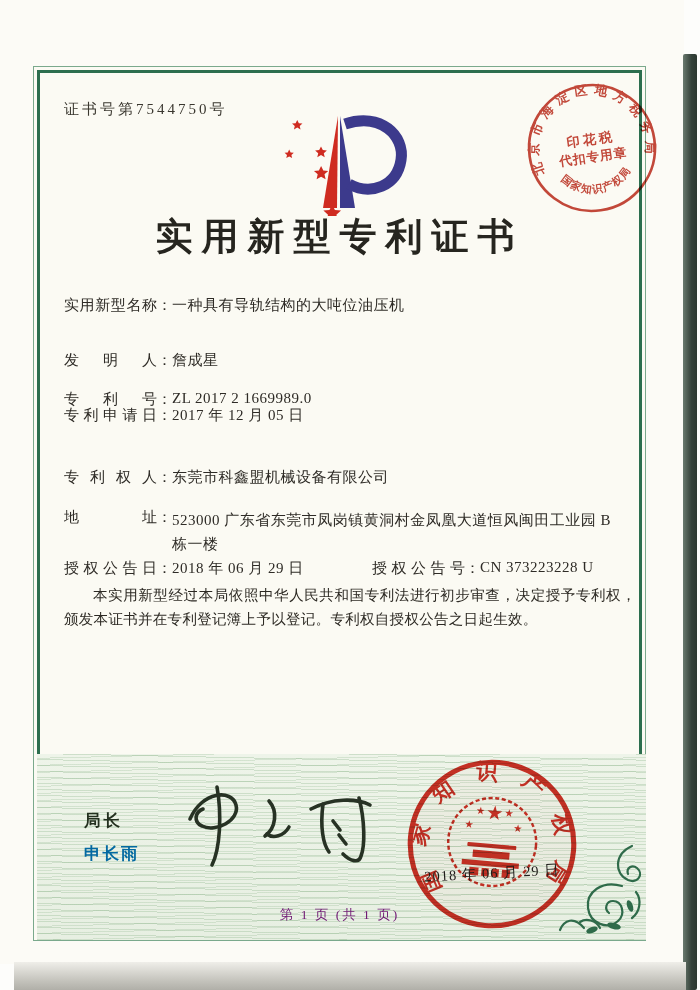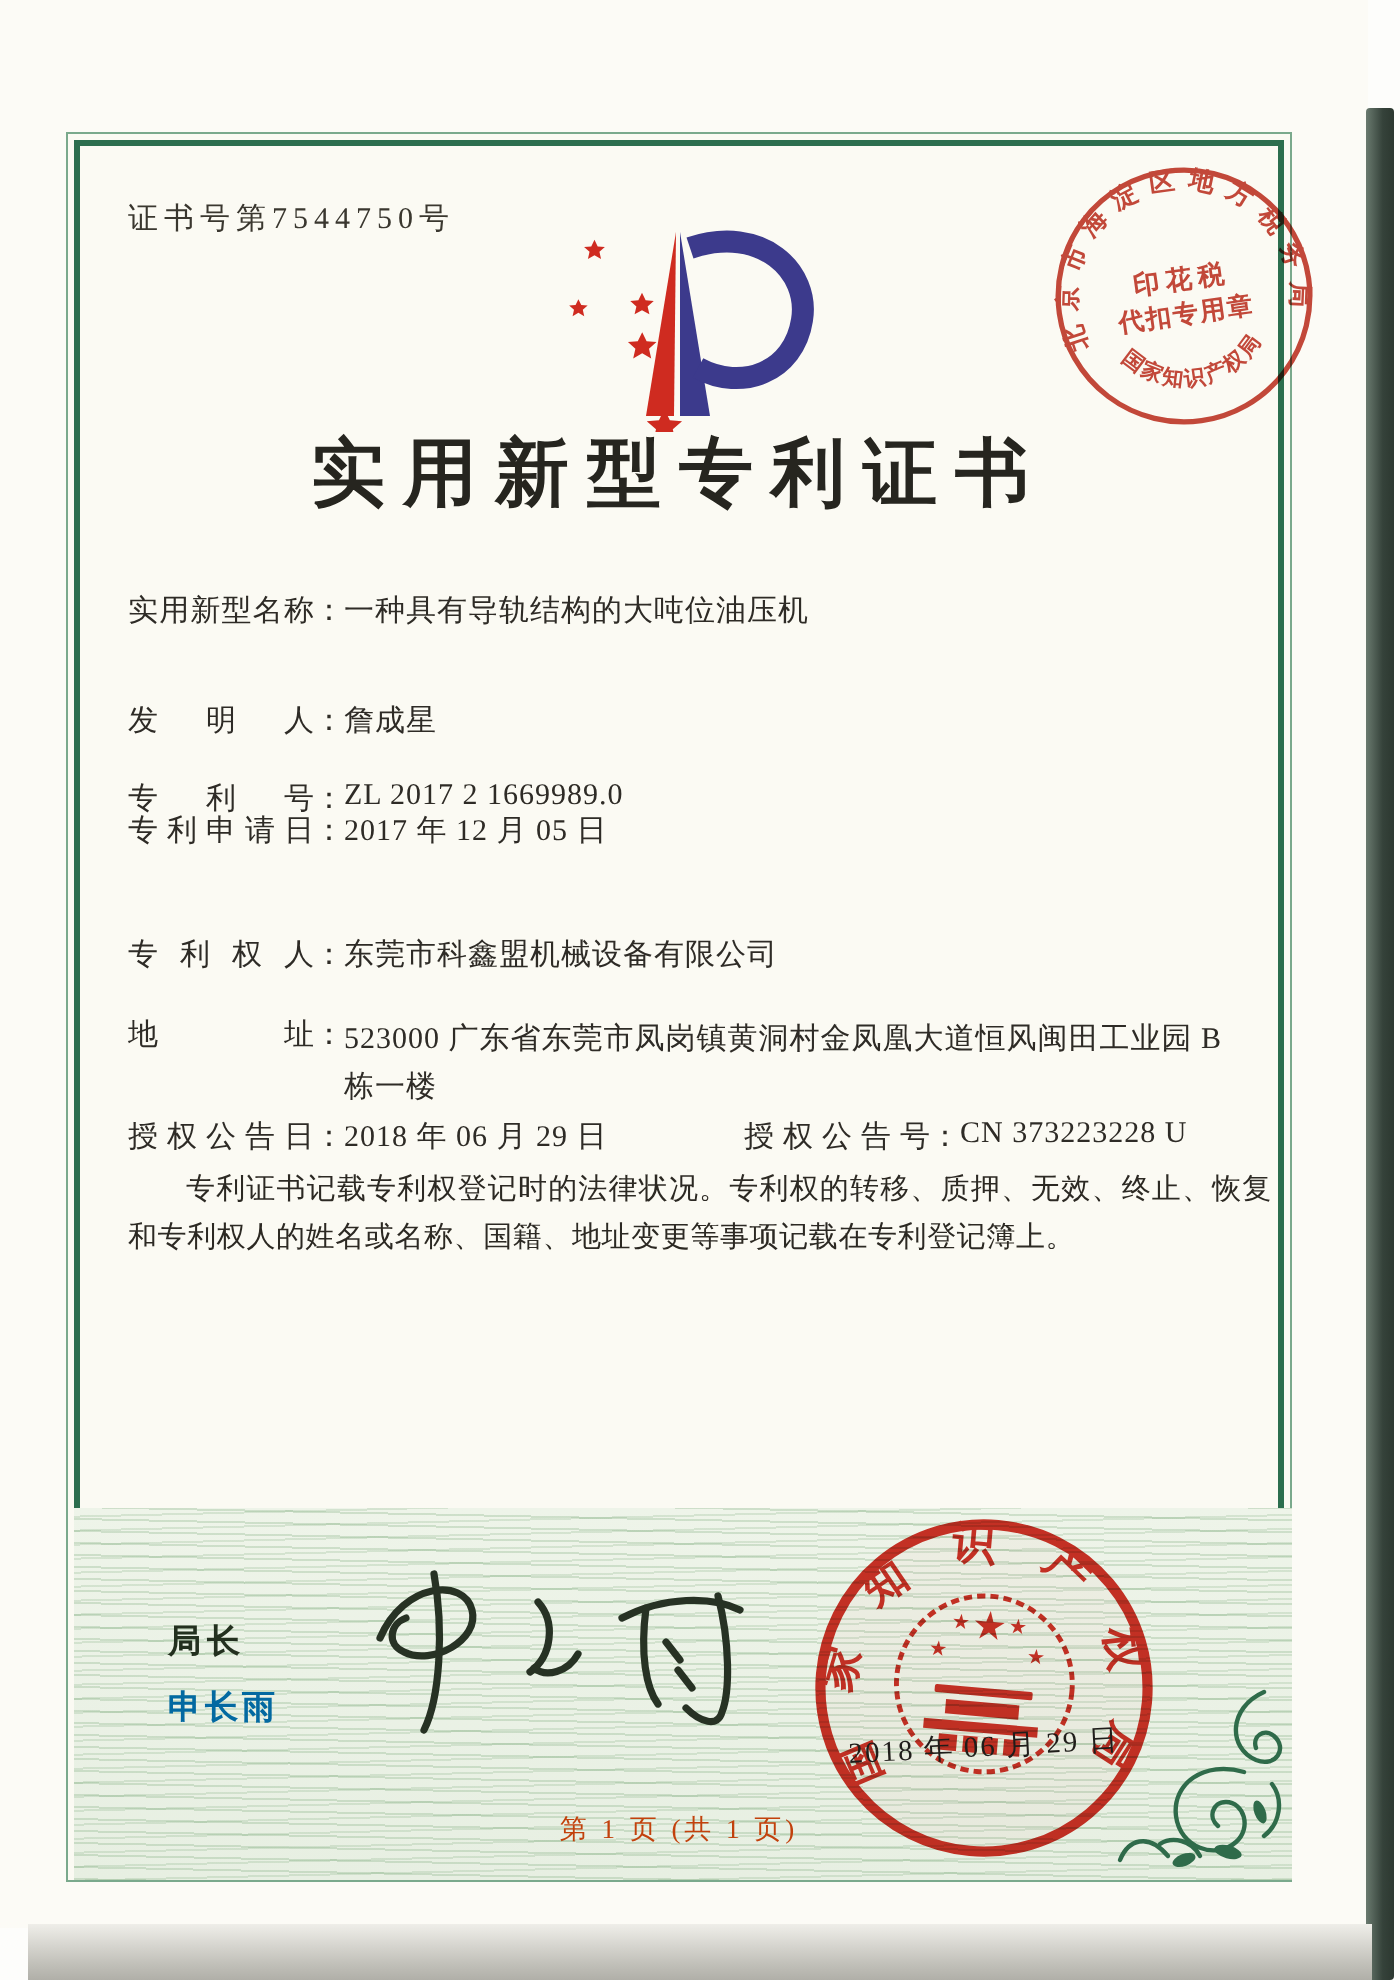--- a/index.html
+++ b/index.html
@@ -156,6 +156,7 @@
 </div>
 
 <div class="abs paras">
+  <p>本实用新型经过本局依照中华人民共和国专利法进行初步审查，决定授予专利权，颁发本证书并在专利登记簿上予以登记。专利权自授权公告之日起生效。</p>
   <p>专利证书记载专利权登记时的法律状况。专利权的转移、质押、无效、终止、恢复和专利权人的姓名或名称、国籍、地址变更等事项记载在专利登记簿上。</p>
 </div>
 

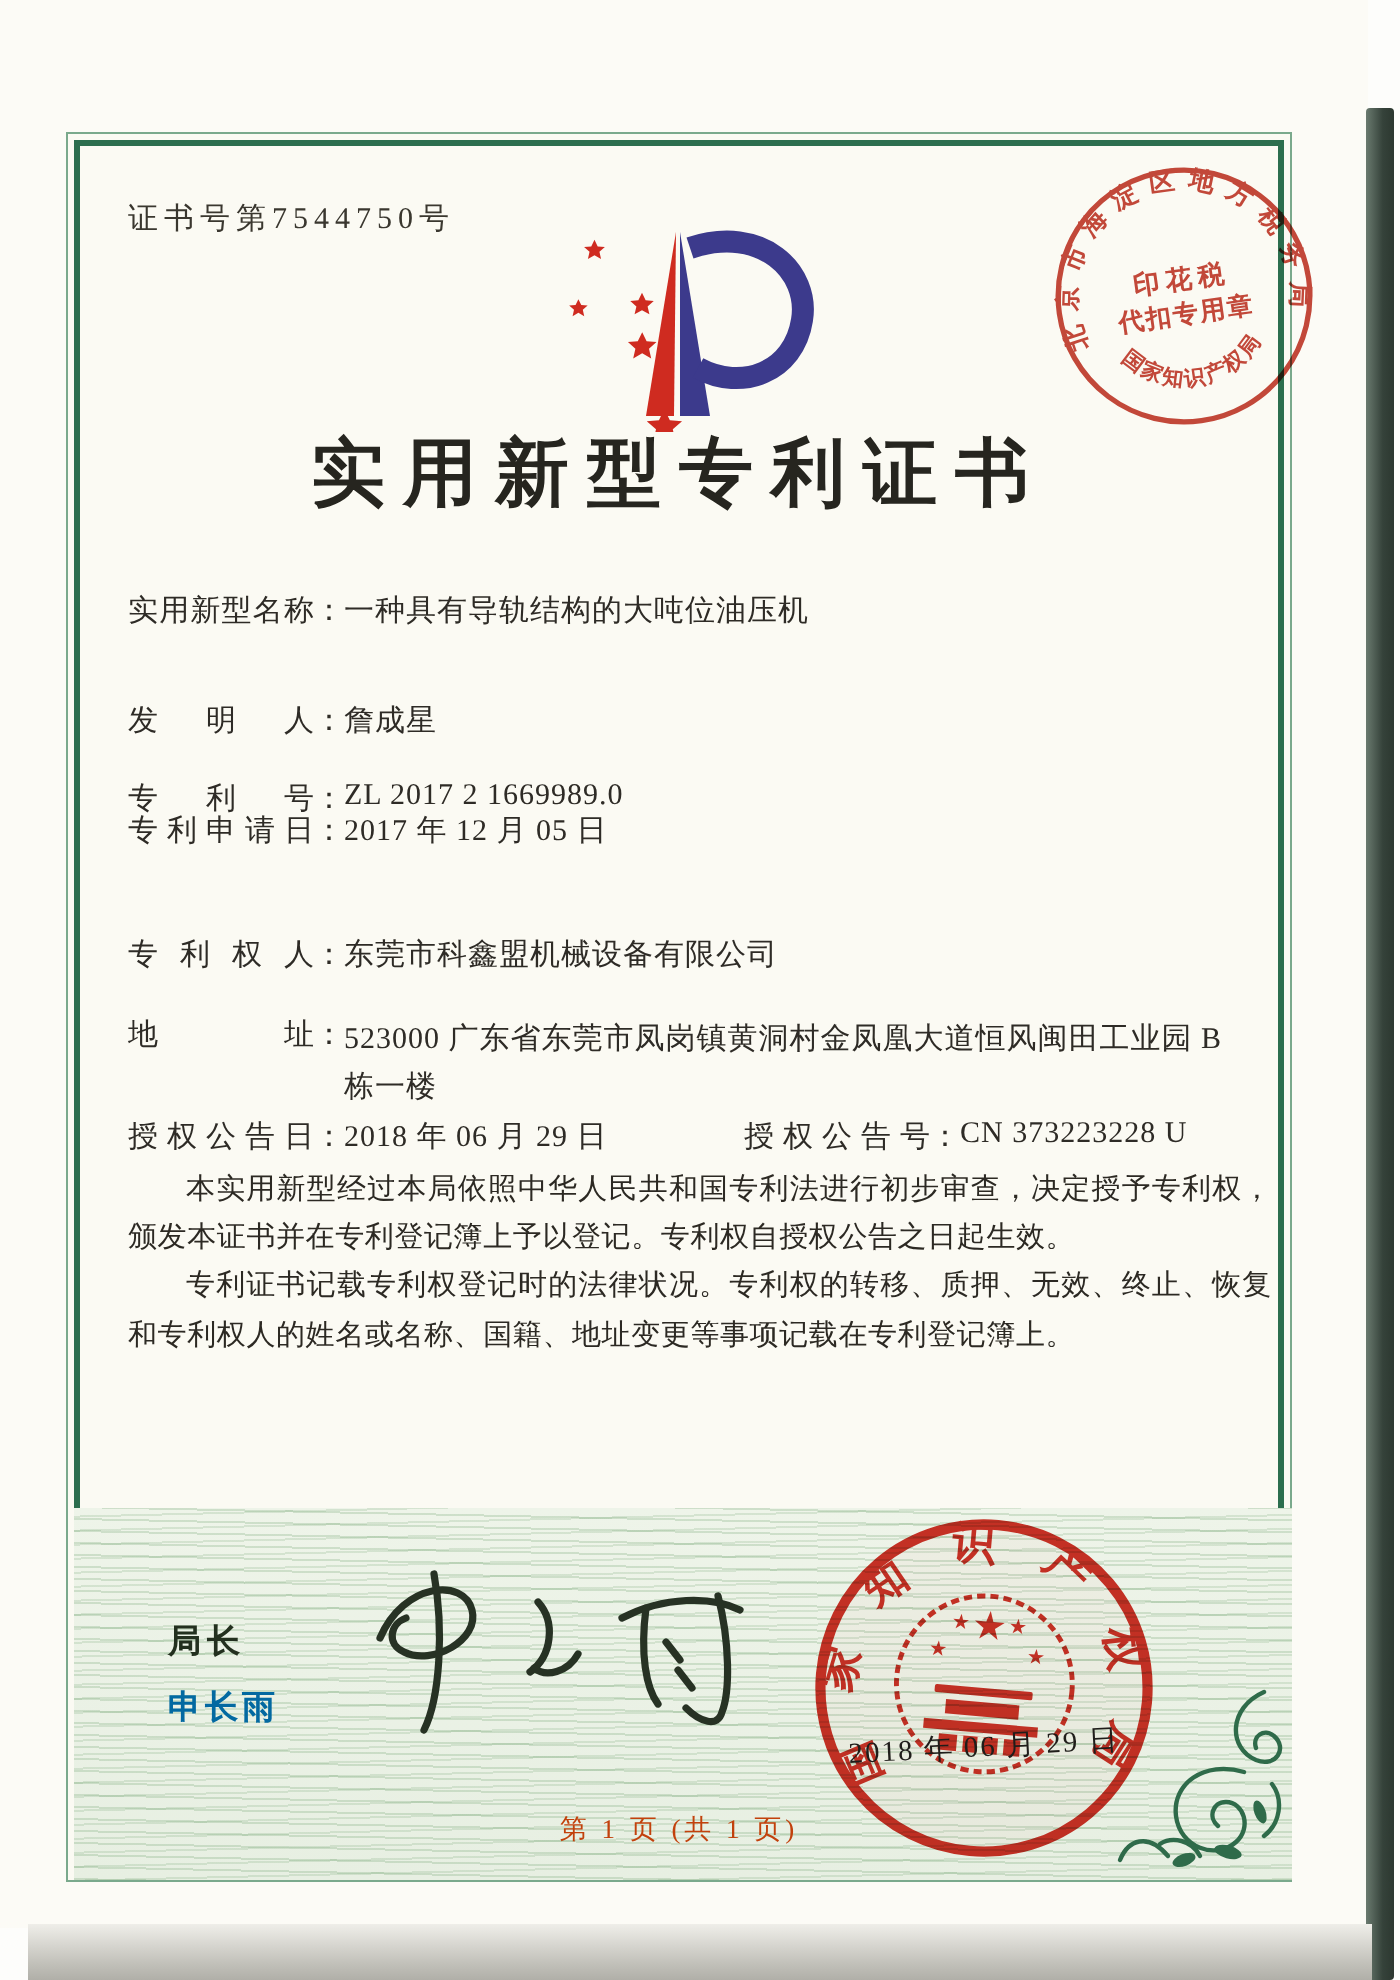--- a/index.html
+++ b/index.html
@@ -157,7 +157,6 @@
 
 <div class="abs paras">
   <p>本实用新型经过本局依照中华人民共和国专利法进行初步审查，决定授予专利权，颁发本证书并在专利登记簿上予以登记。专利权自授权公告之日起生效。</p>
-  <p>专利证书记载专利权登记时的法律状况。专利权的转移、质押、无效、终止、恢复和专利权人的姓名或名称、国籍、地址变更等事项记载在专利登记簿上。</p>
 </div>
 
 <div class="abs officer-title">局长</div>

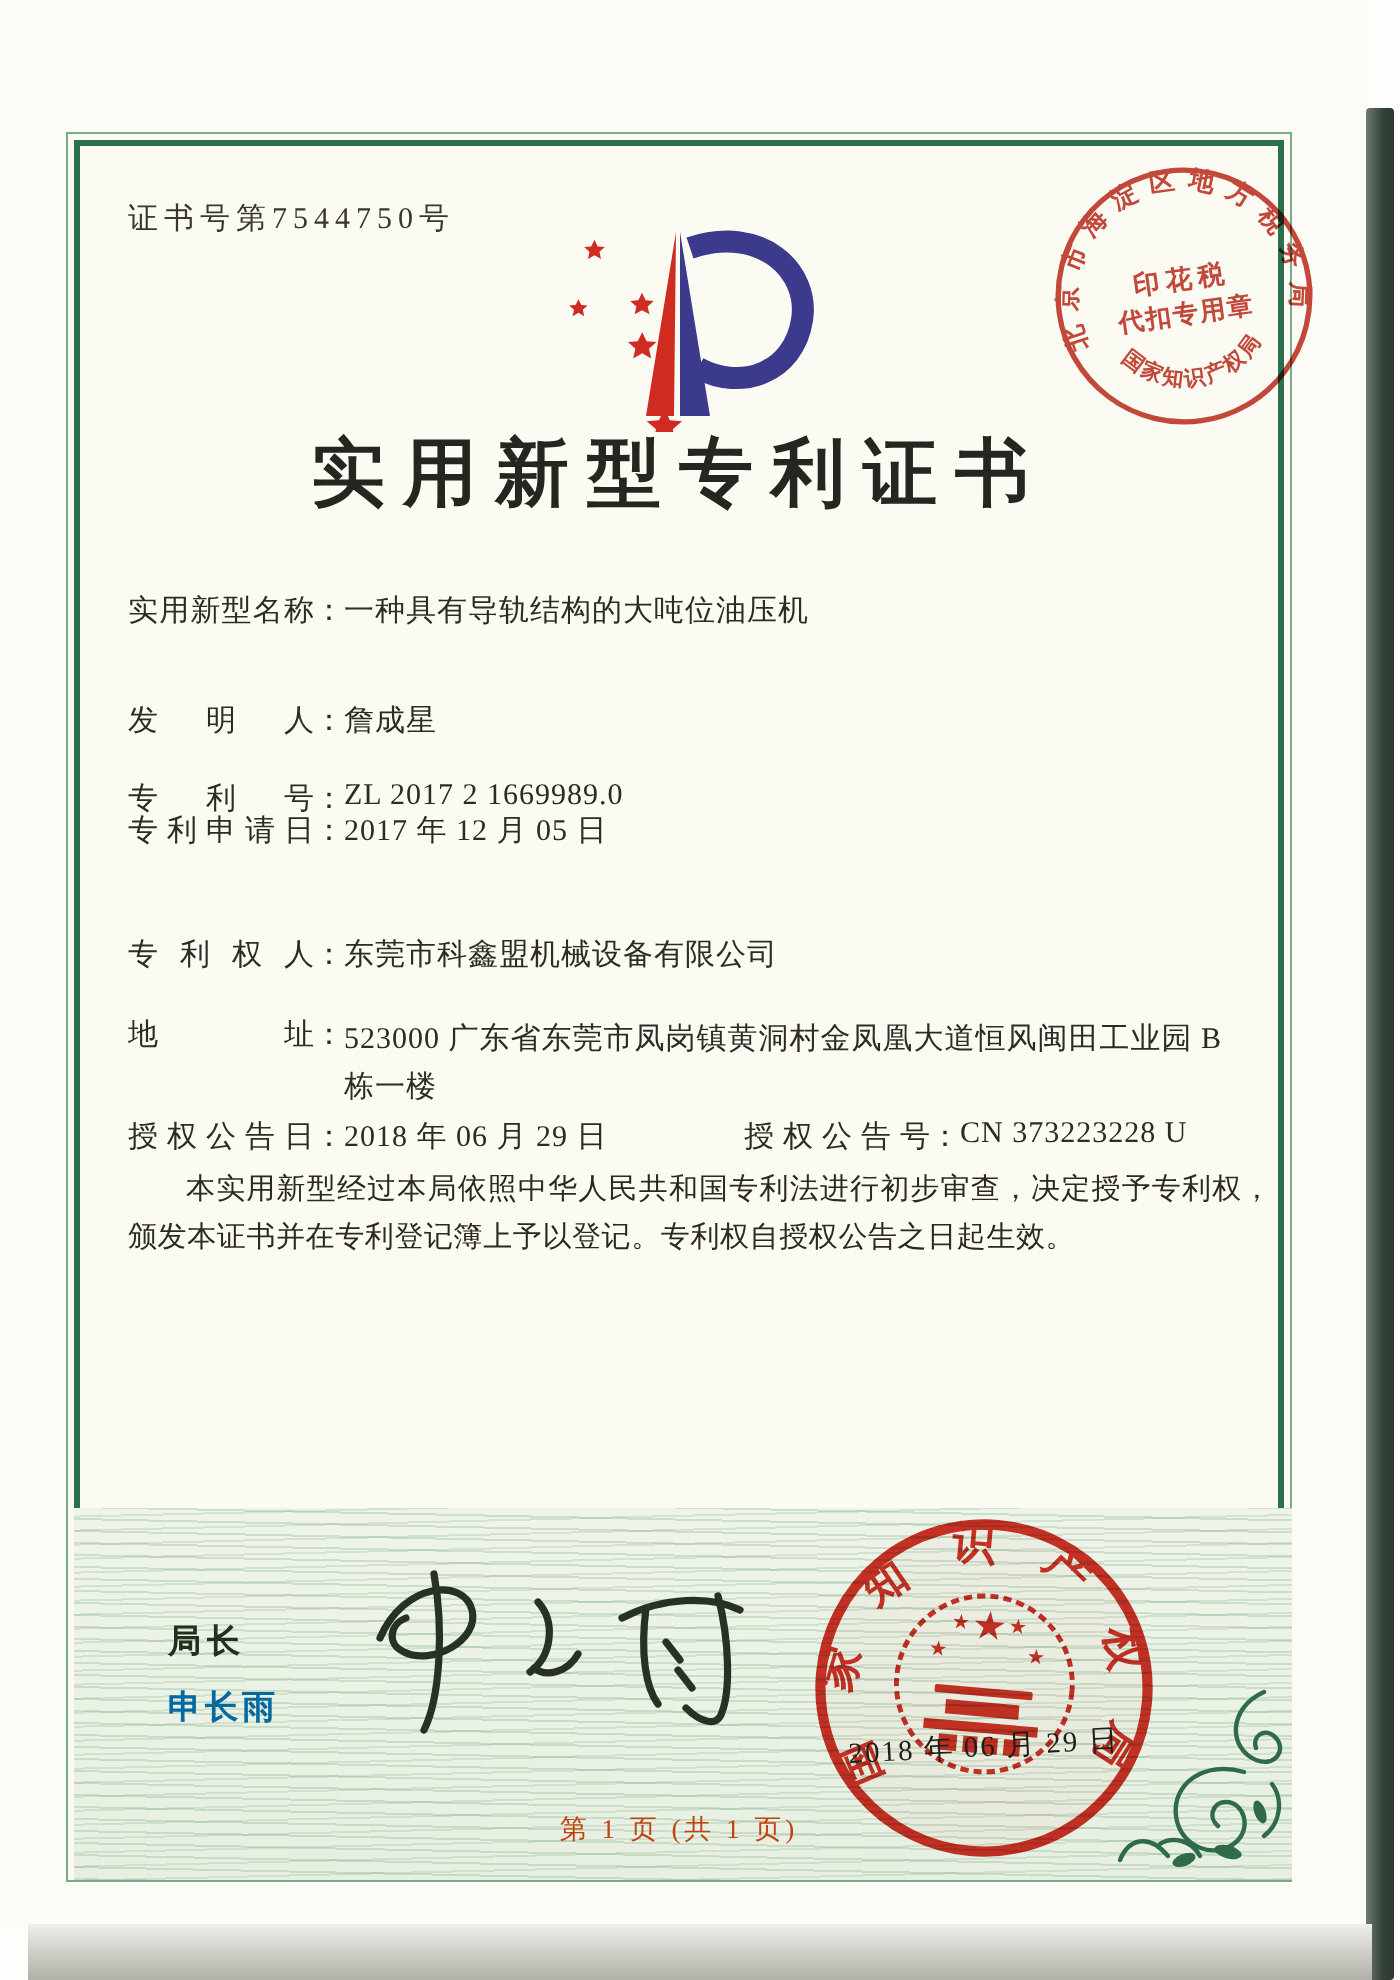--- a/index.html
+++ b/index.html
@@ -82,7 +82,7 @@
   .flourish{left:556px;top:840px;}
 
   .footer{left:33px;top:906px;width:613px;text-align:center;font-size:13.5px;
-    letter-spacing:2px;color:#c2410c;z-index:6;}
+    letter-spacing:2px;color:#701a75;z-index:6;}
 </style>
 </head>
 <body>

